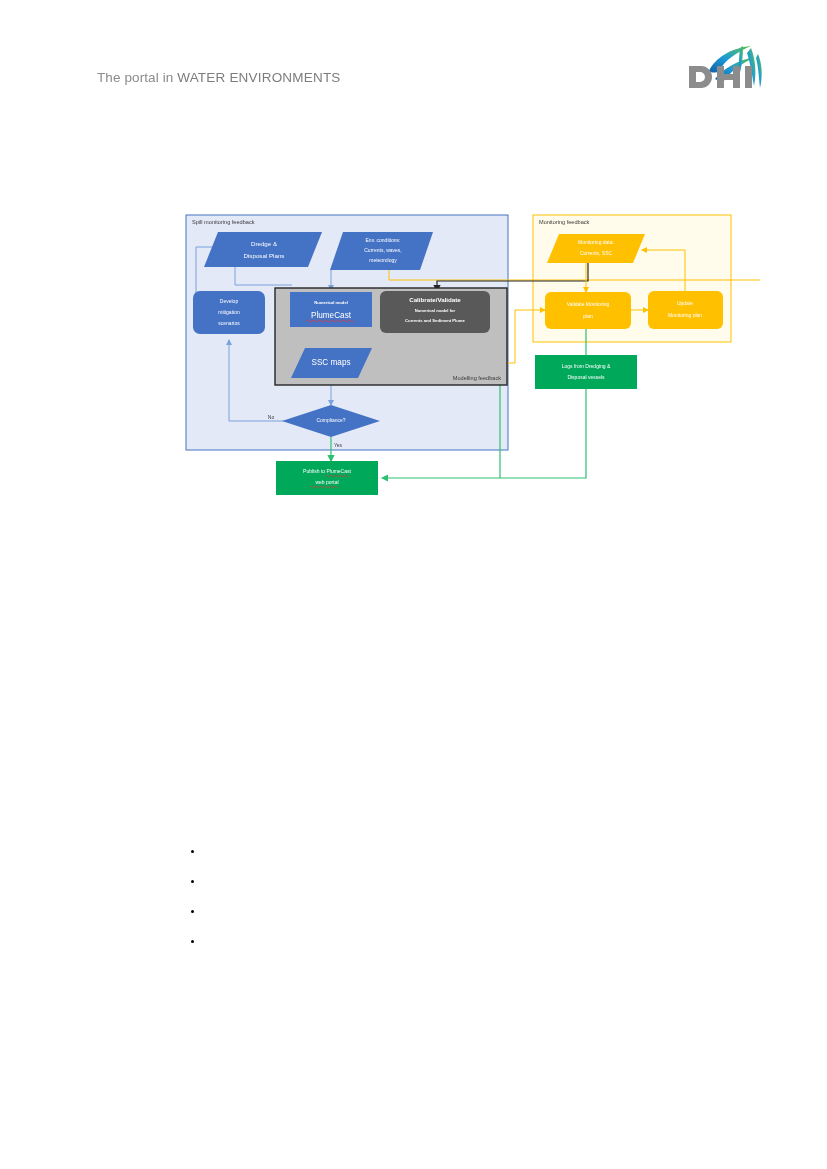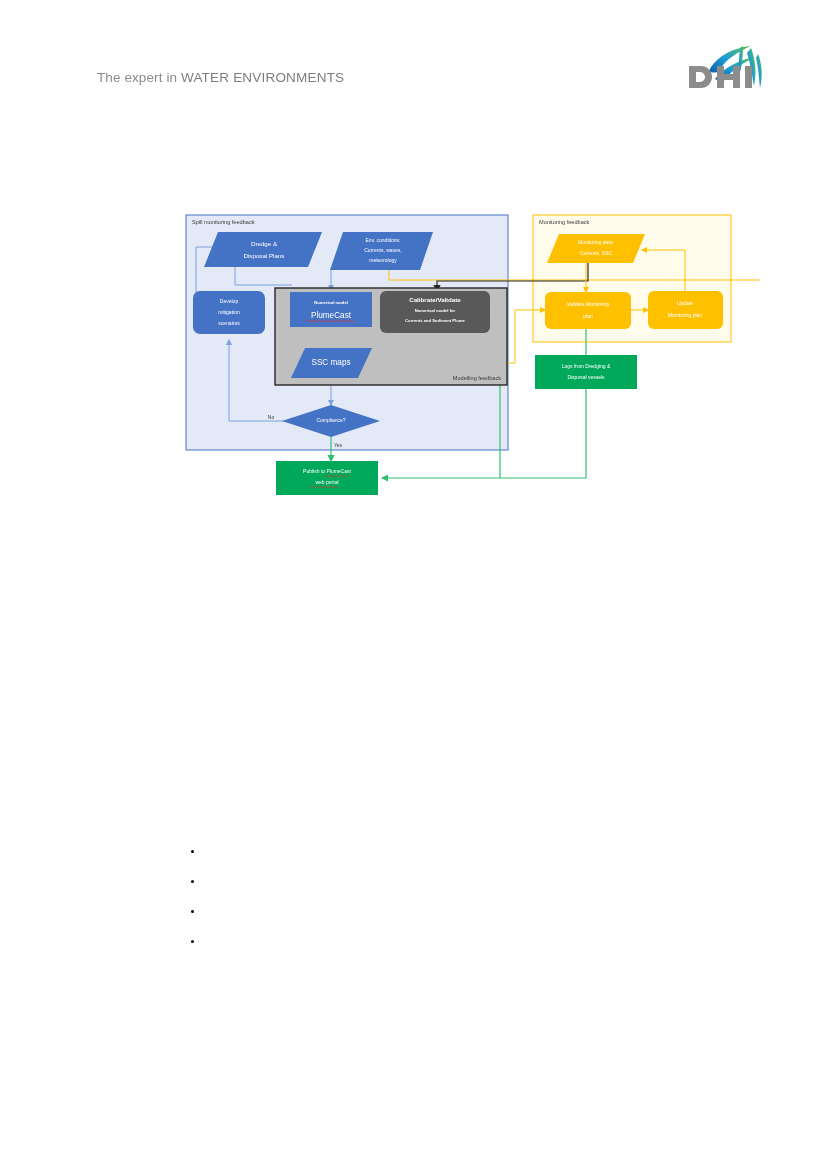--- a/index.html
+++ b/index.html
@@ -91,7 +91,7 @@
 <body>
 
 <div class="header-tagline">
-  <span>The expert in </span><span class="strong">WATER ENVIRONMENTS</span>
+  <span>The portal in </span><span class="strong">WATER ENVIRONMENTS</span>
 </div>
 
 <div class="dhi-logo">

